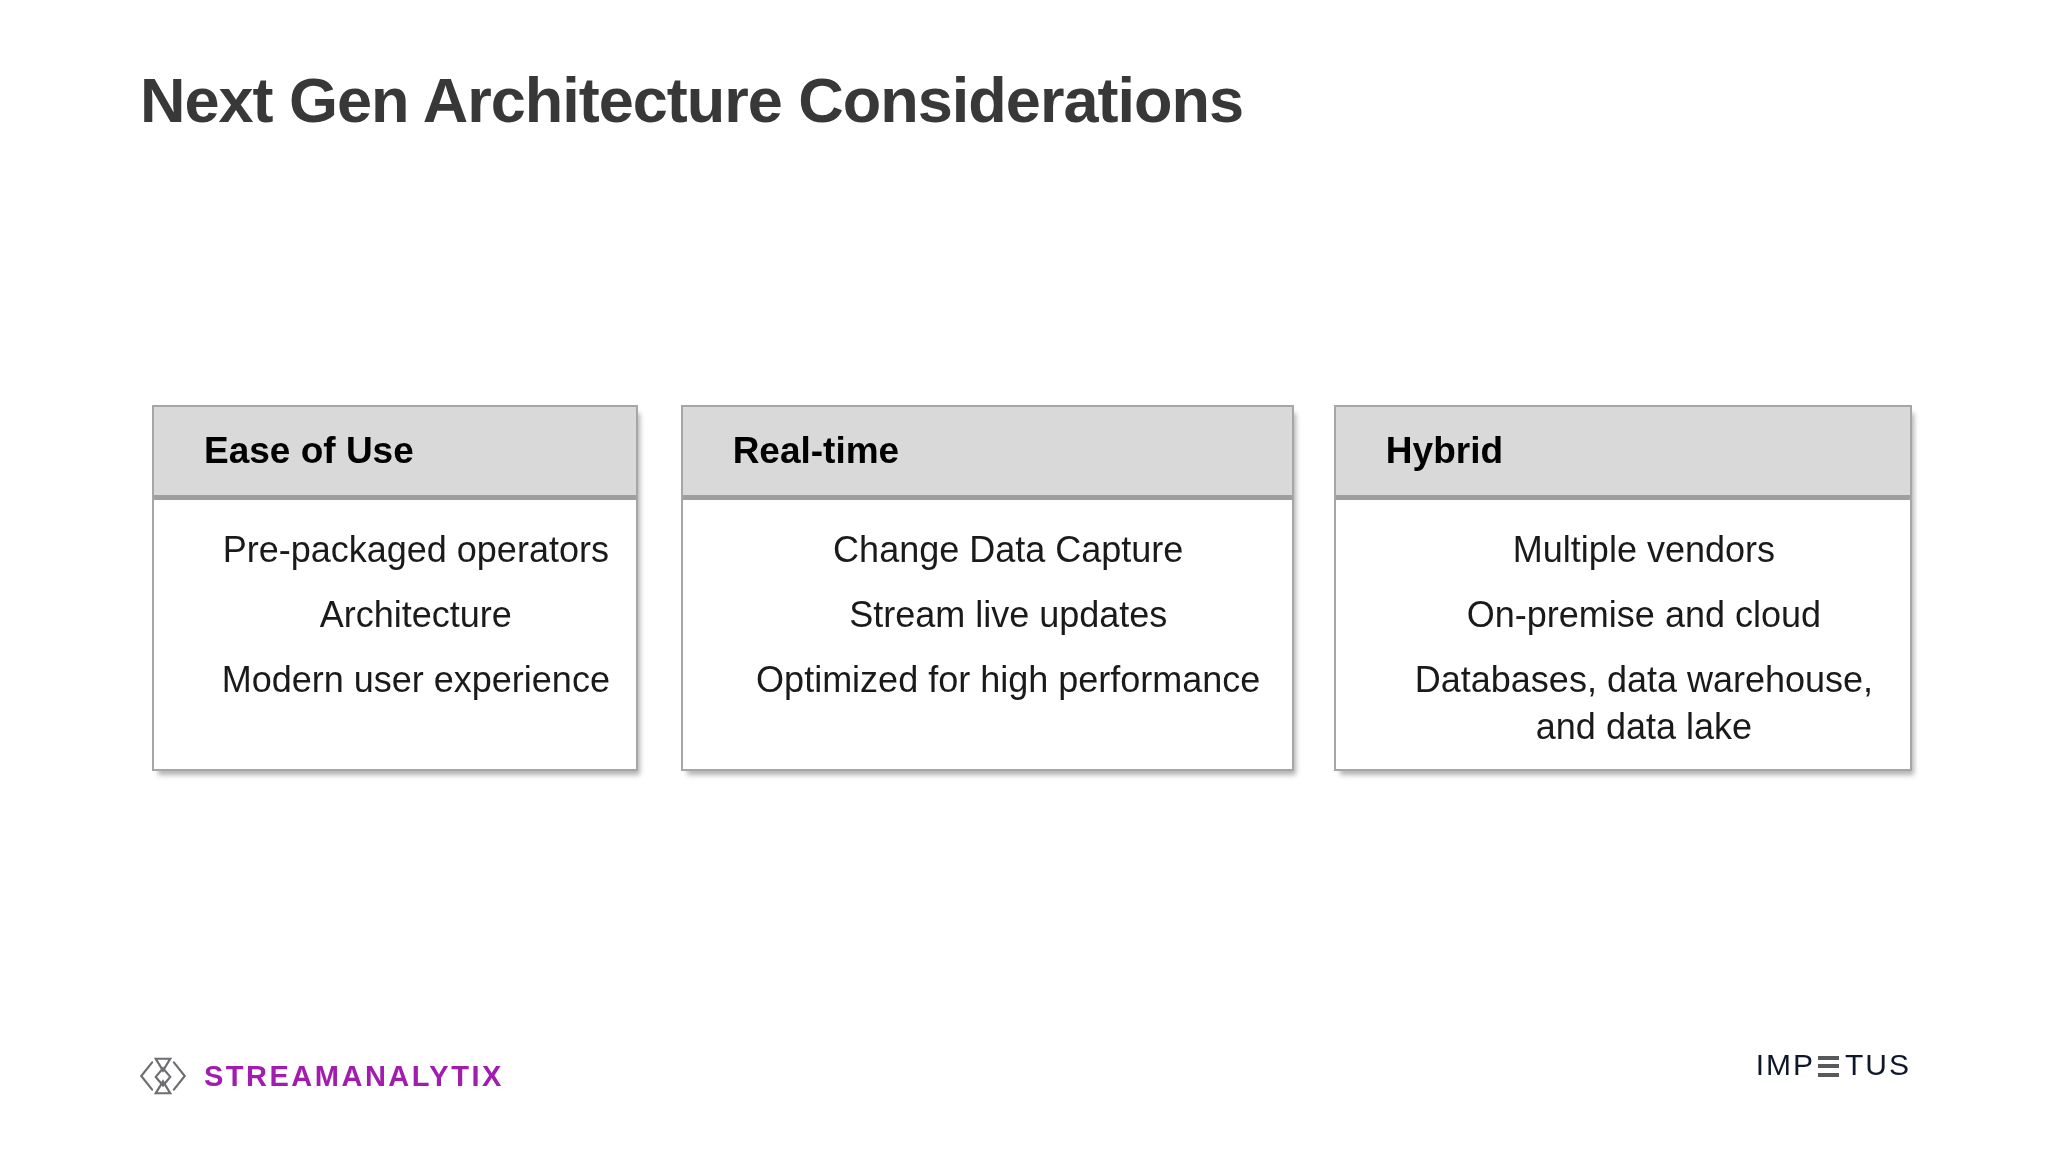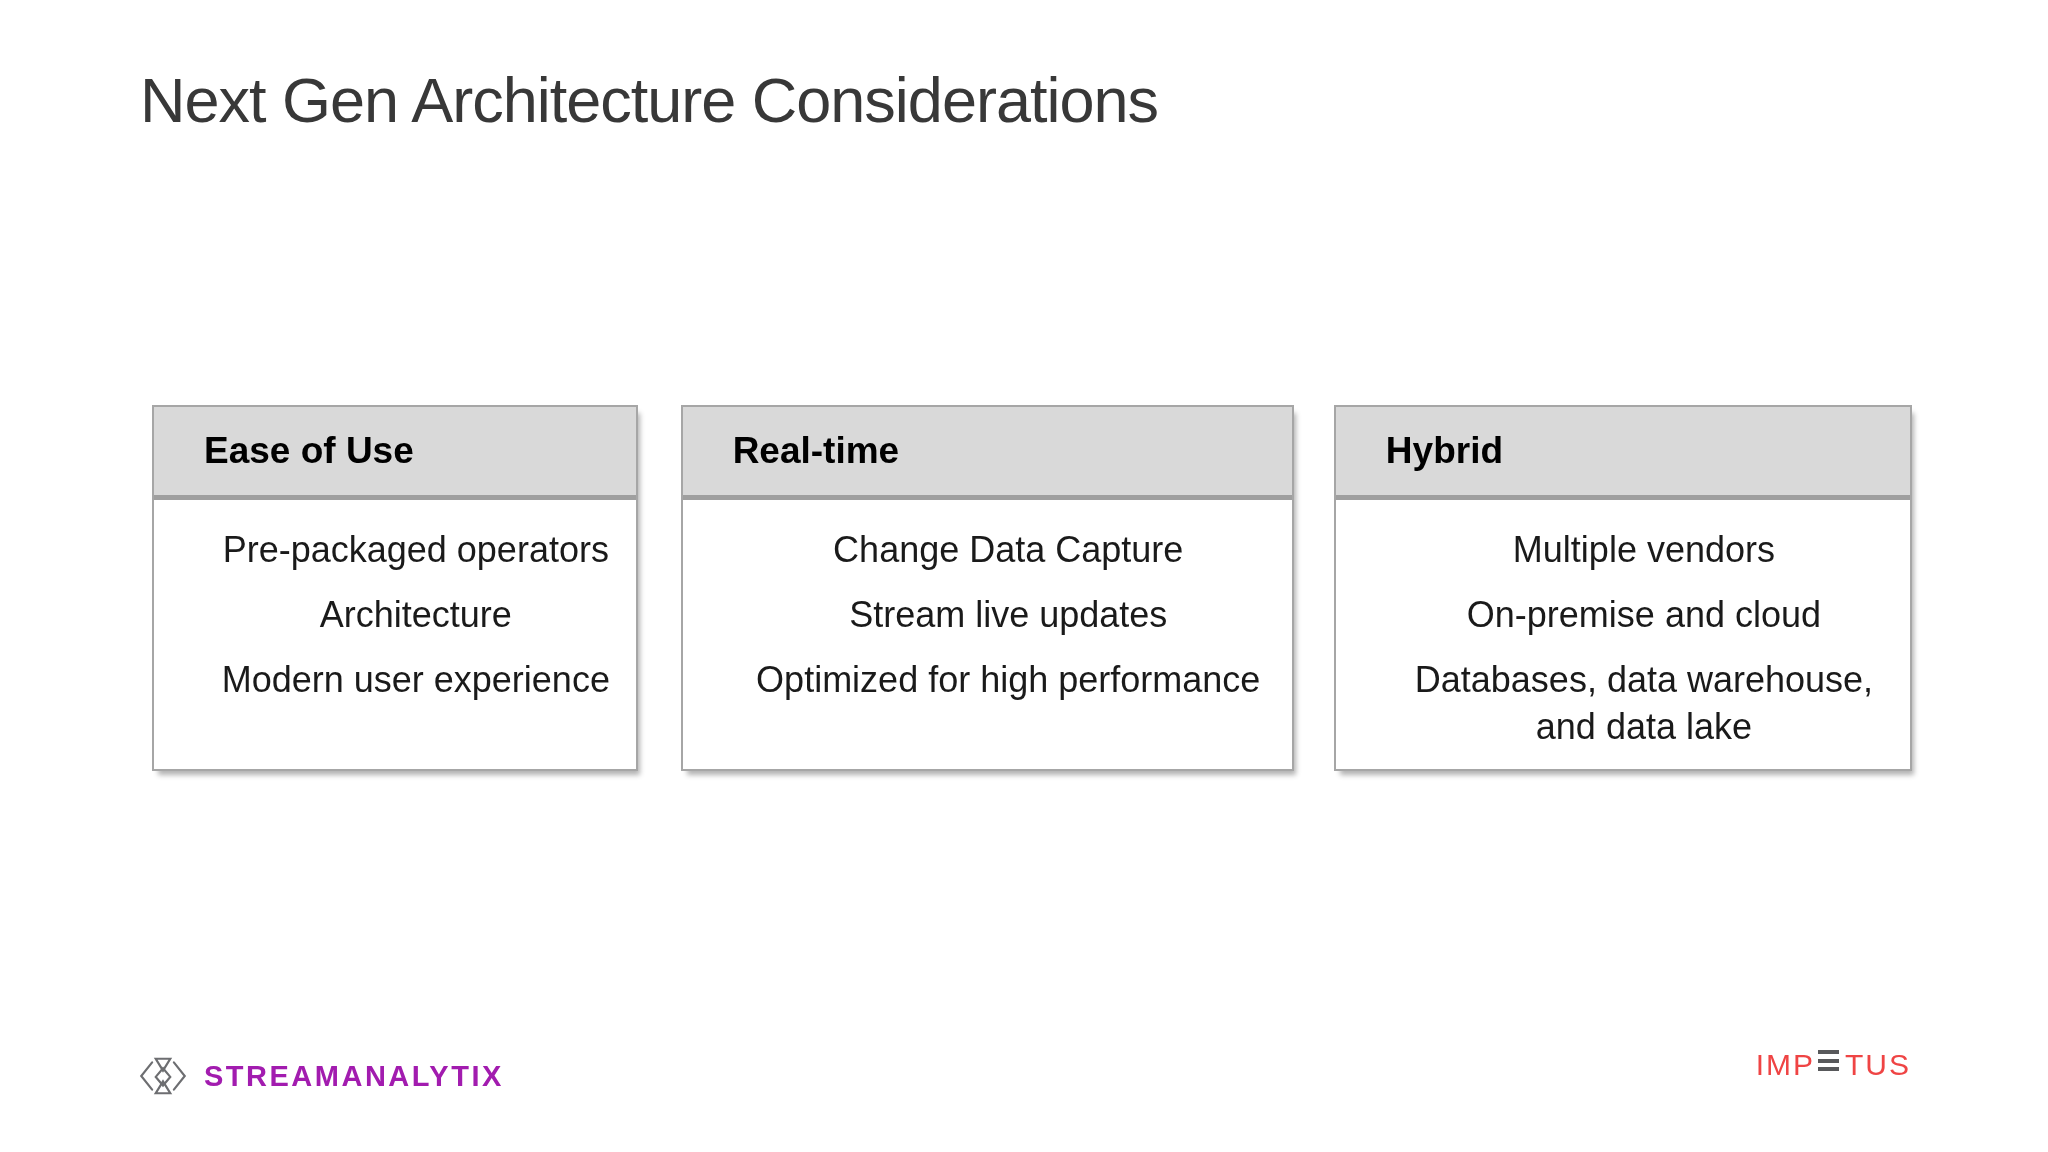--- a/index.html
+++ b/index.html
@@ -19,7 +19,7 @@
     top: 64px;
     margin: 0;
     font-size: 63px;
-    font-weight: 400;
+    font-weight: 700;
     letter-spacing: -1px;
     color: #383838;
   }

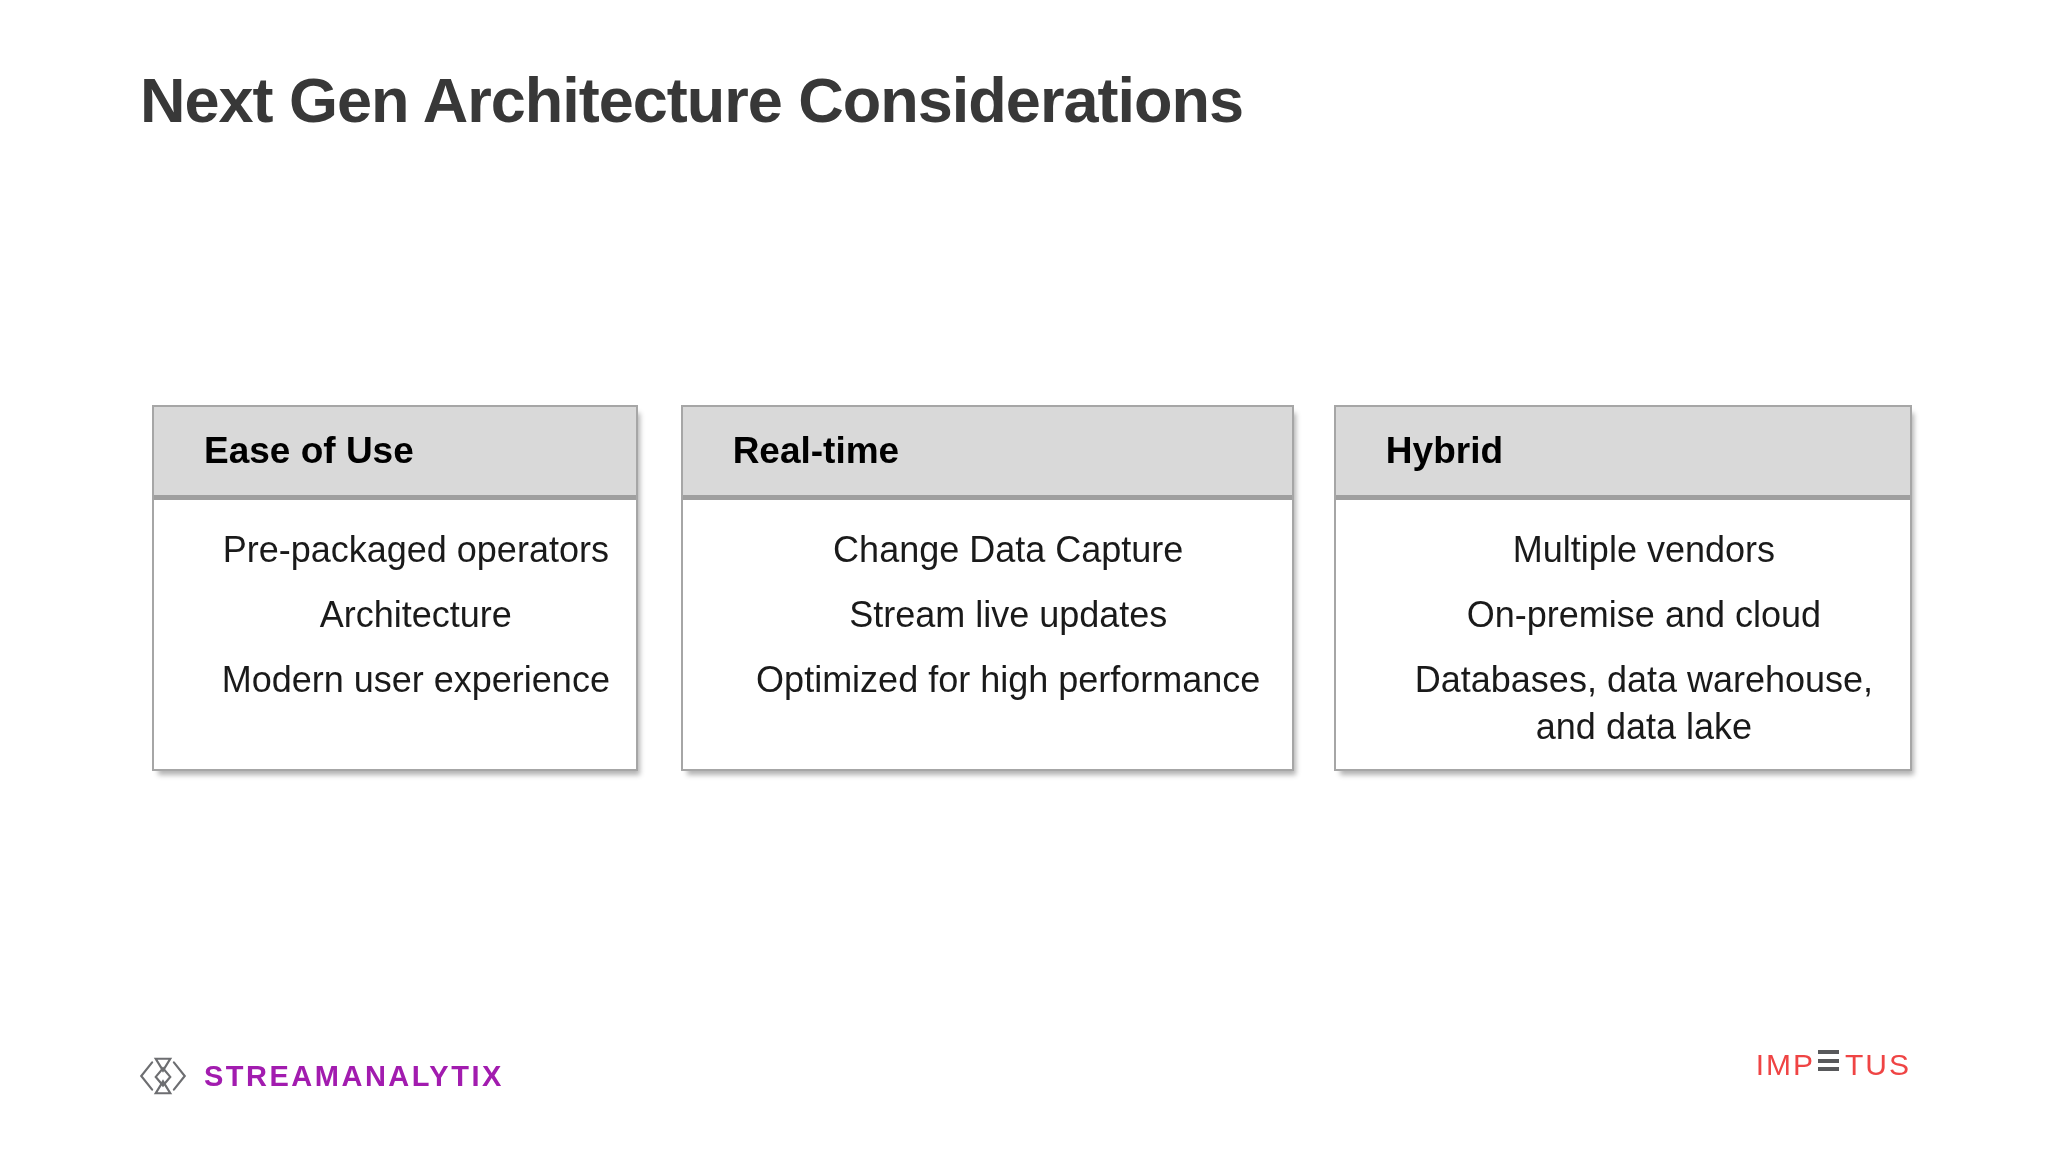--- a/index.html
+++ b/index.html
@@ -91,11 +91,11 @@
     right: 137px;
     bottom: 70px;
     display: flex;
-    align-items: flex-start;
+    align-items: center;
     font-size: 30px;
     font-weight: 400;
     letter-spacing: 2px;
-    color: #ef4444;
+    color: #0f172a;
   }
   .impetus-e {
     display: inline-flex;

